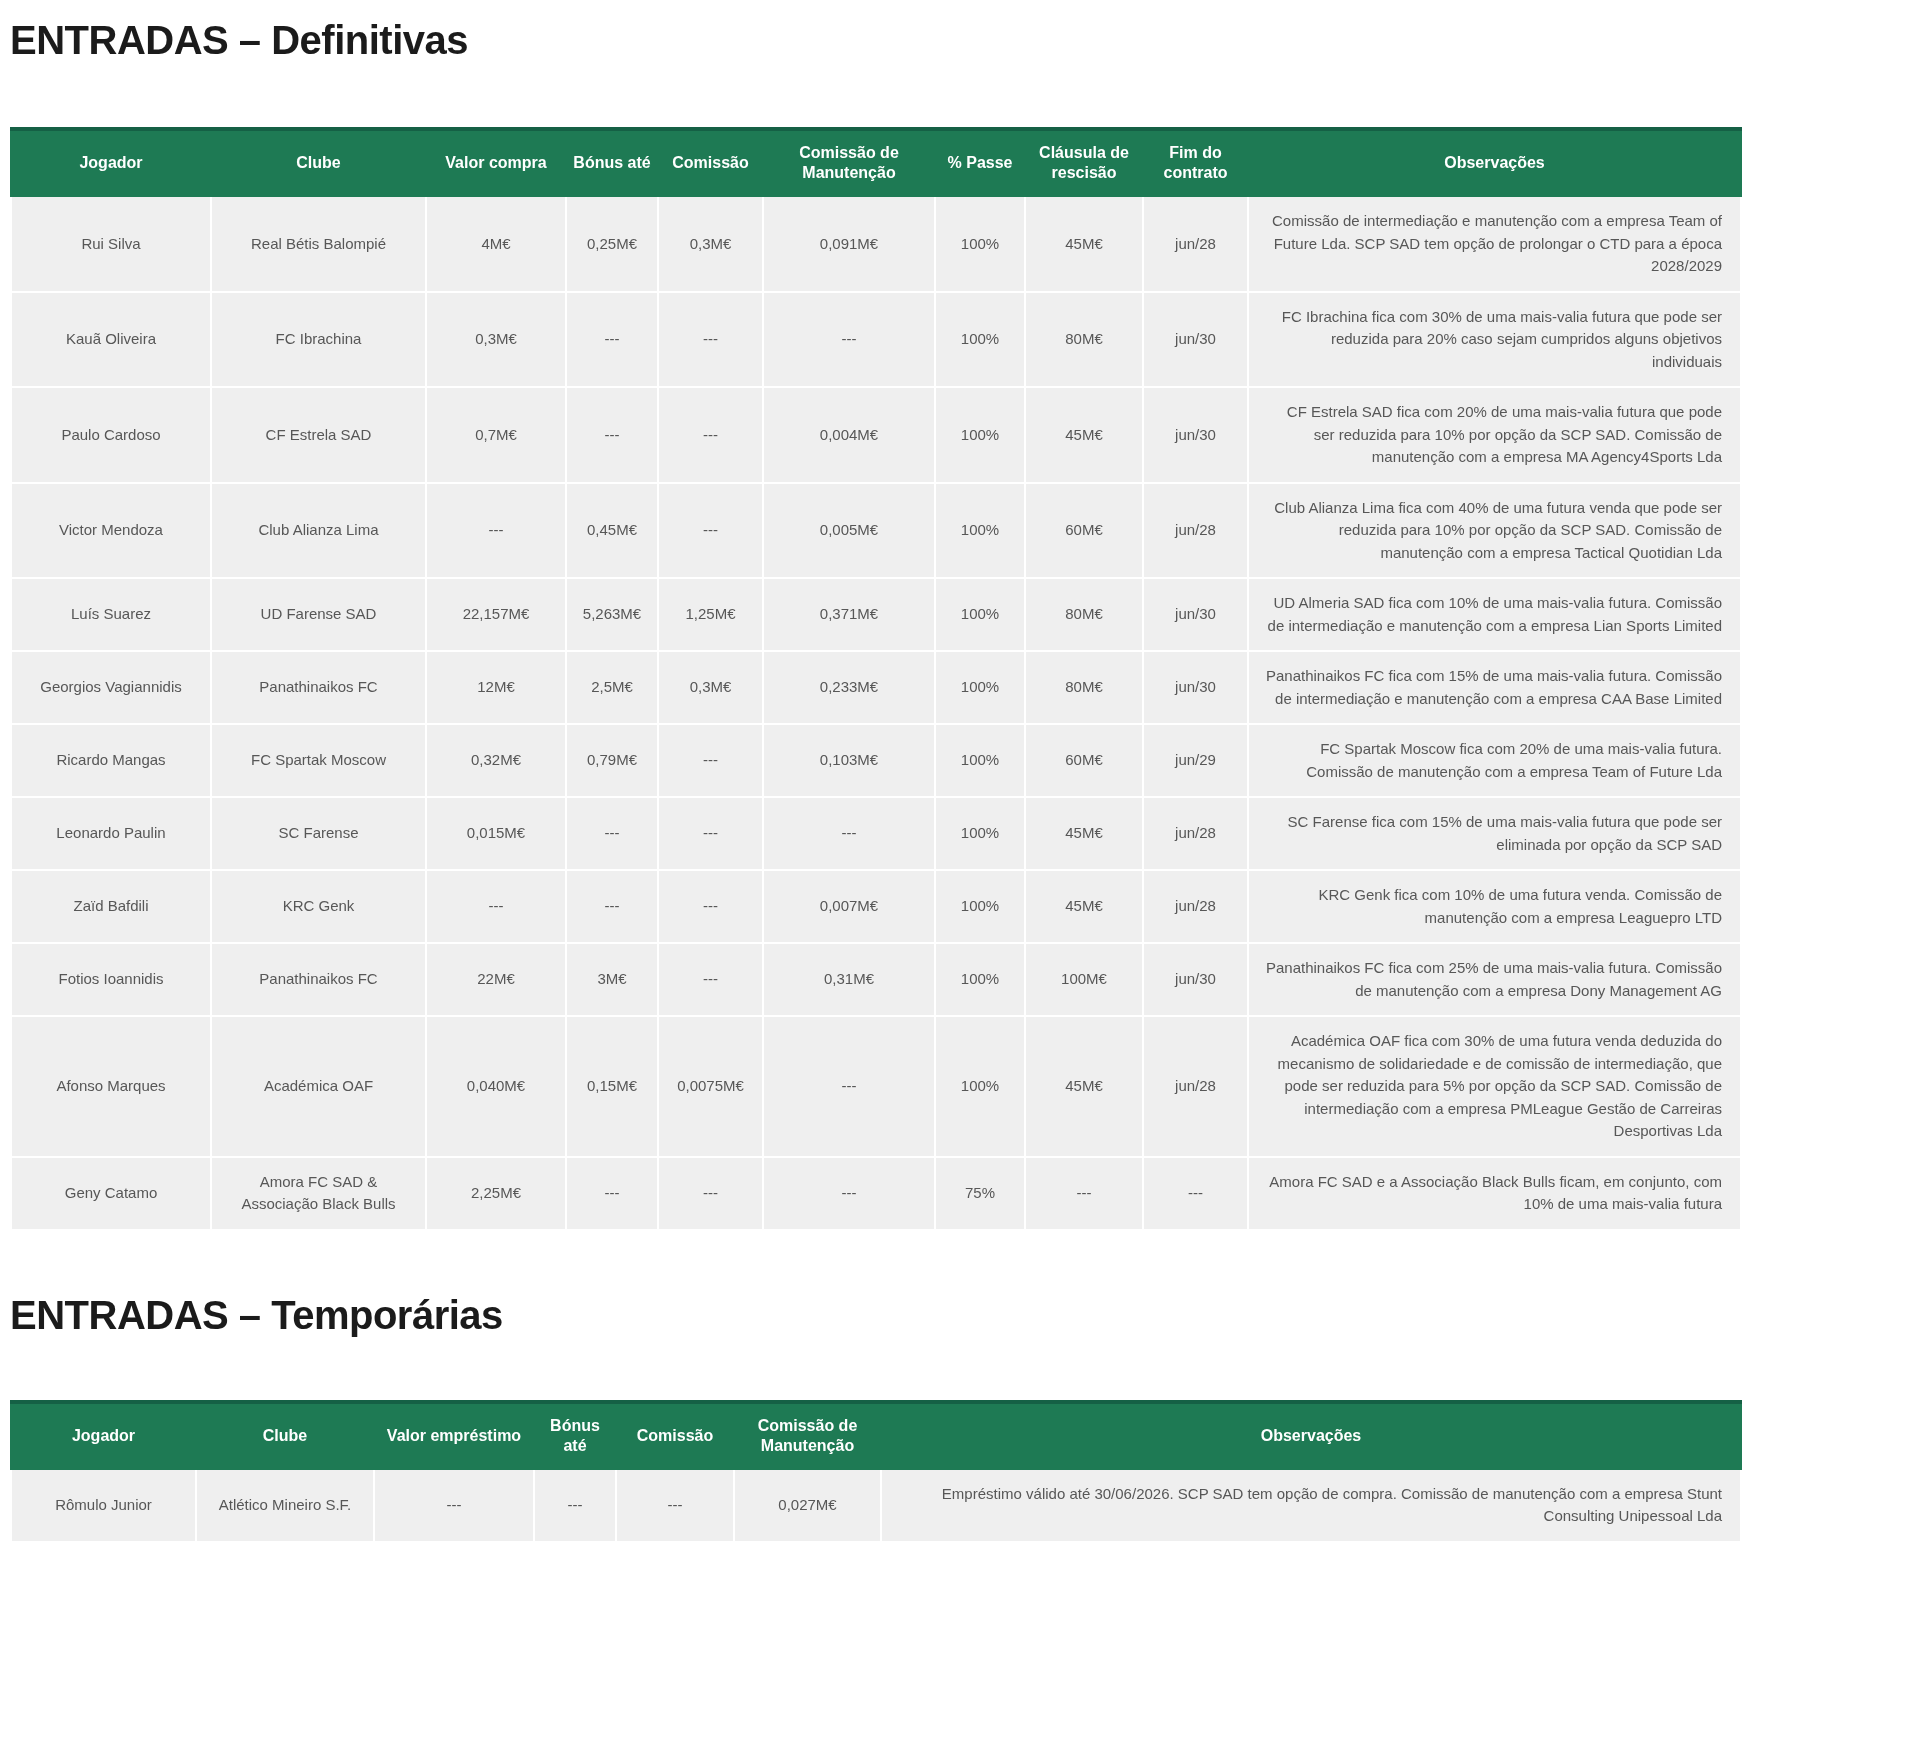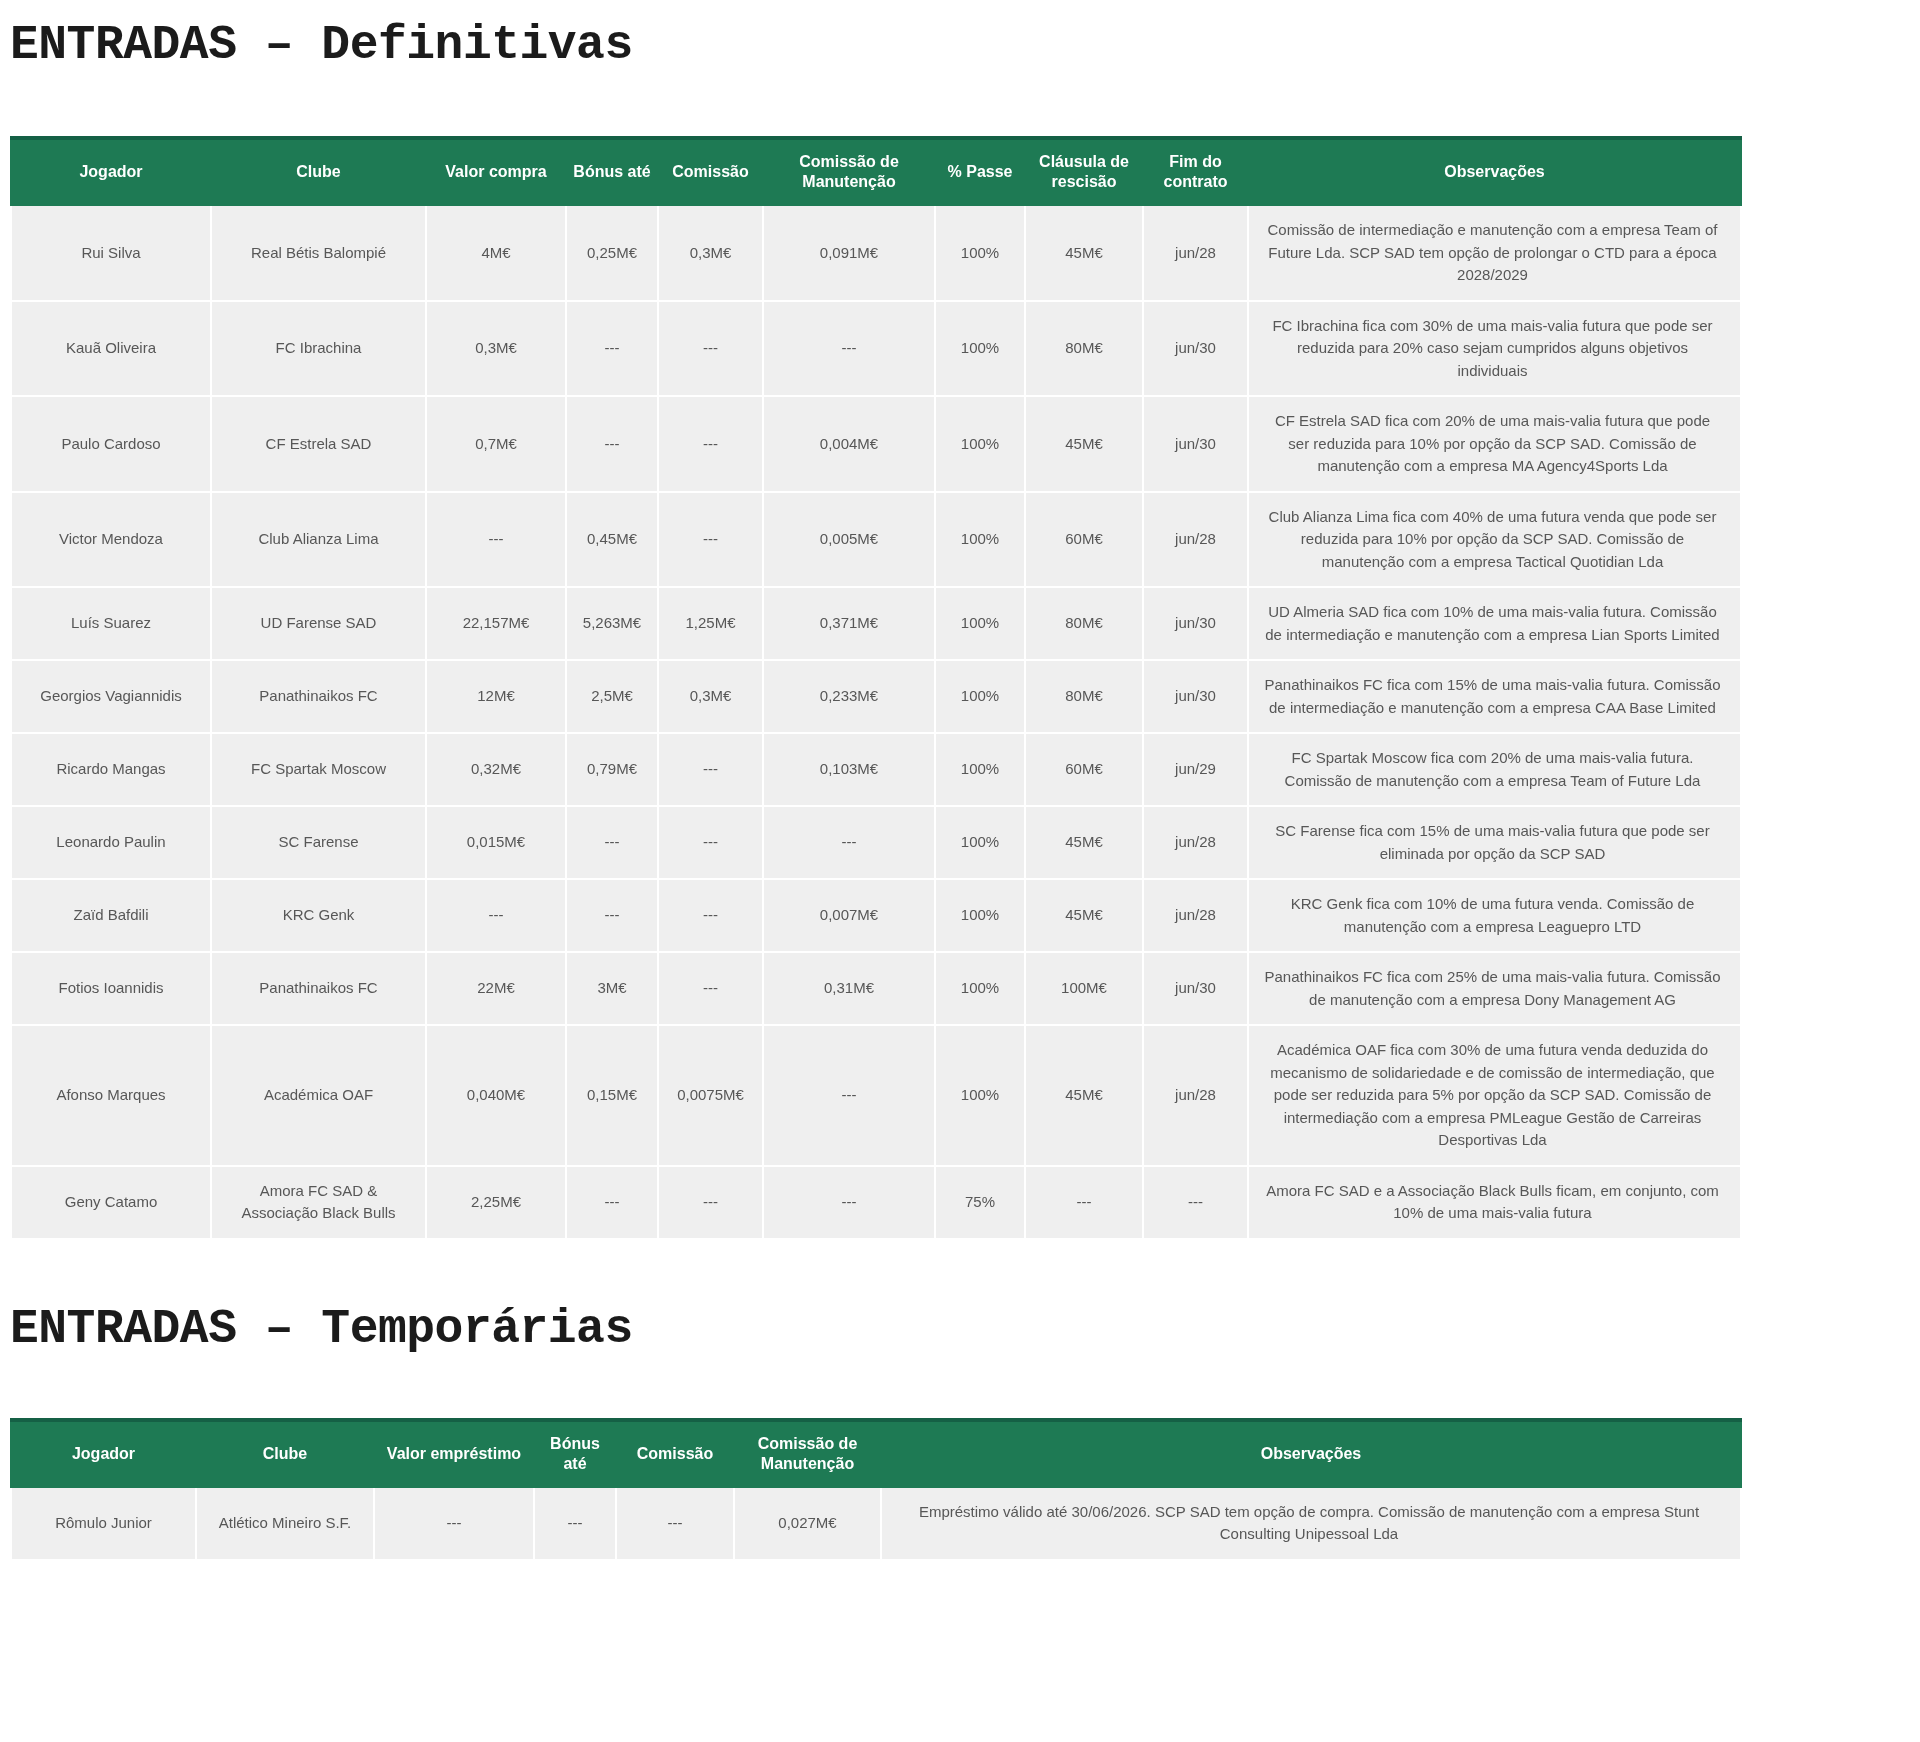--- a/index.html
+++ b/index.html
@@ -16,12 +16,11 @@
     background: #ffffff;
   }
   h1.section-title {
-    font-size: 48px;
+    font-size: 40px;
     font-weight: bold;
     color: #1b1b1b;
     letter-spacing: -0.5px;
     margin: 0;
-    font-family: Liberation Mono, monospace;
   }
   #title-definitivas { margin: 4px 0 64px 0; }
   #title-temporarias { margin: 62px 0 62px 0; }

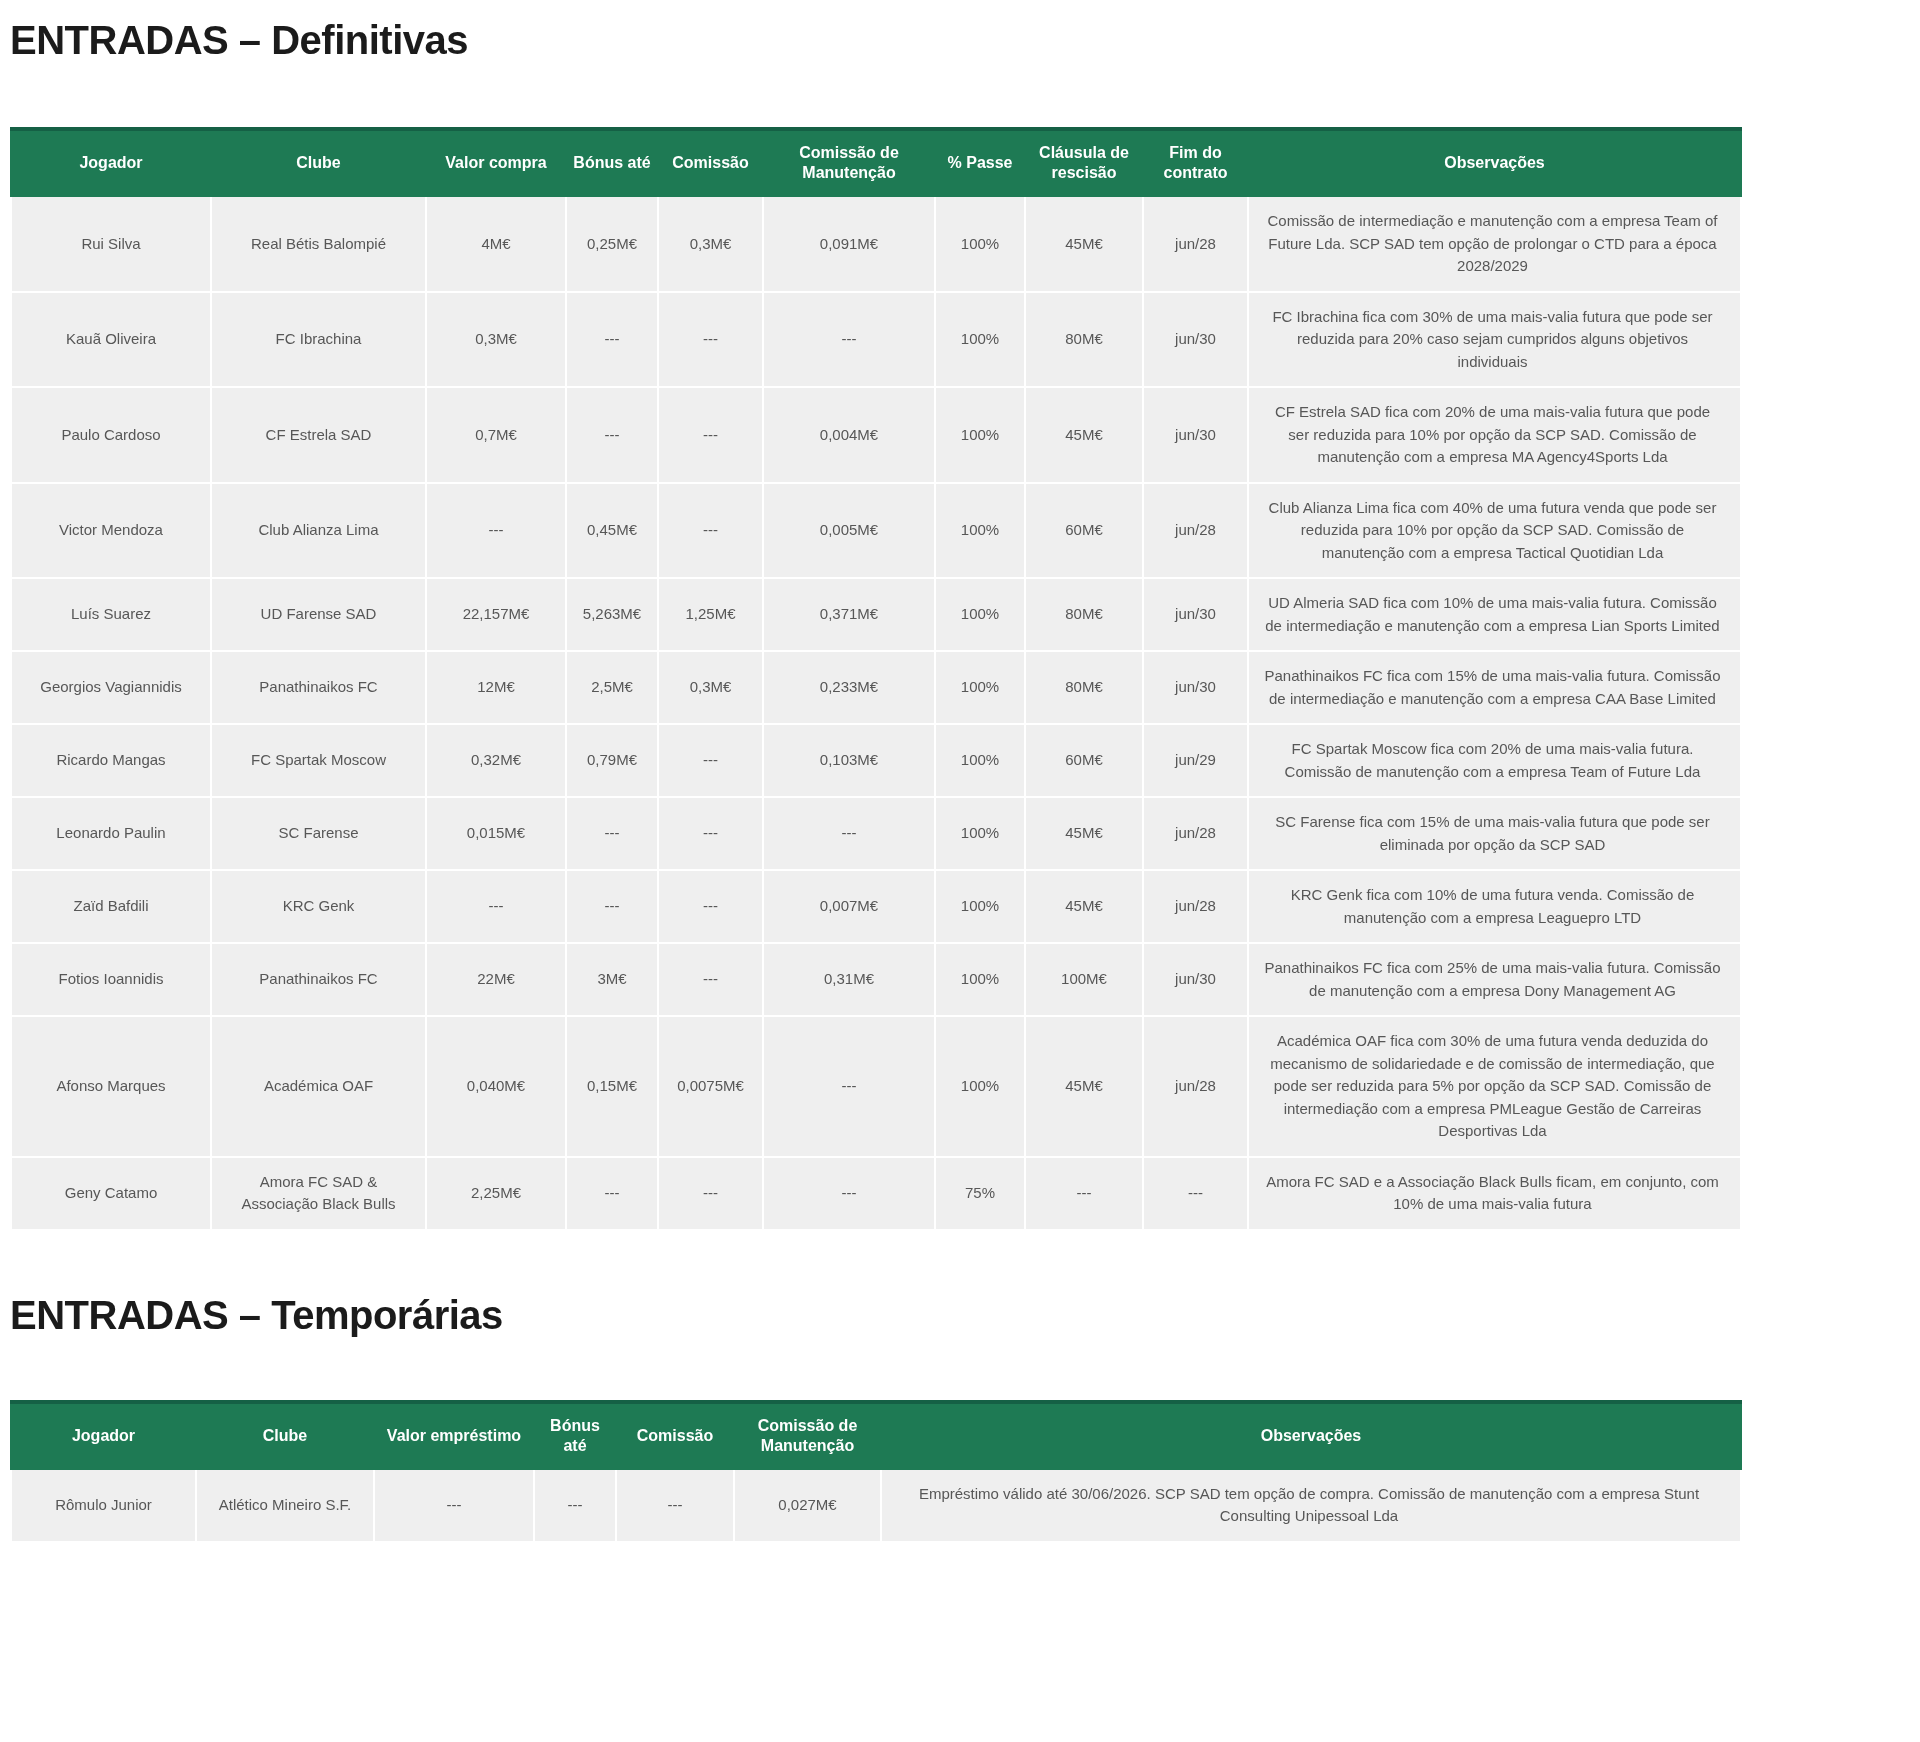--- a/index.html
+++ b/index.html
@@ -53,7 +53,7 @@
     border: 2px solid #ffffff;
   }
   table.tbl td:last-child {
-    text-align: center;
+    text-align: right;
     padding-left: 14px;
     padding-right: 18px;
   }

